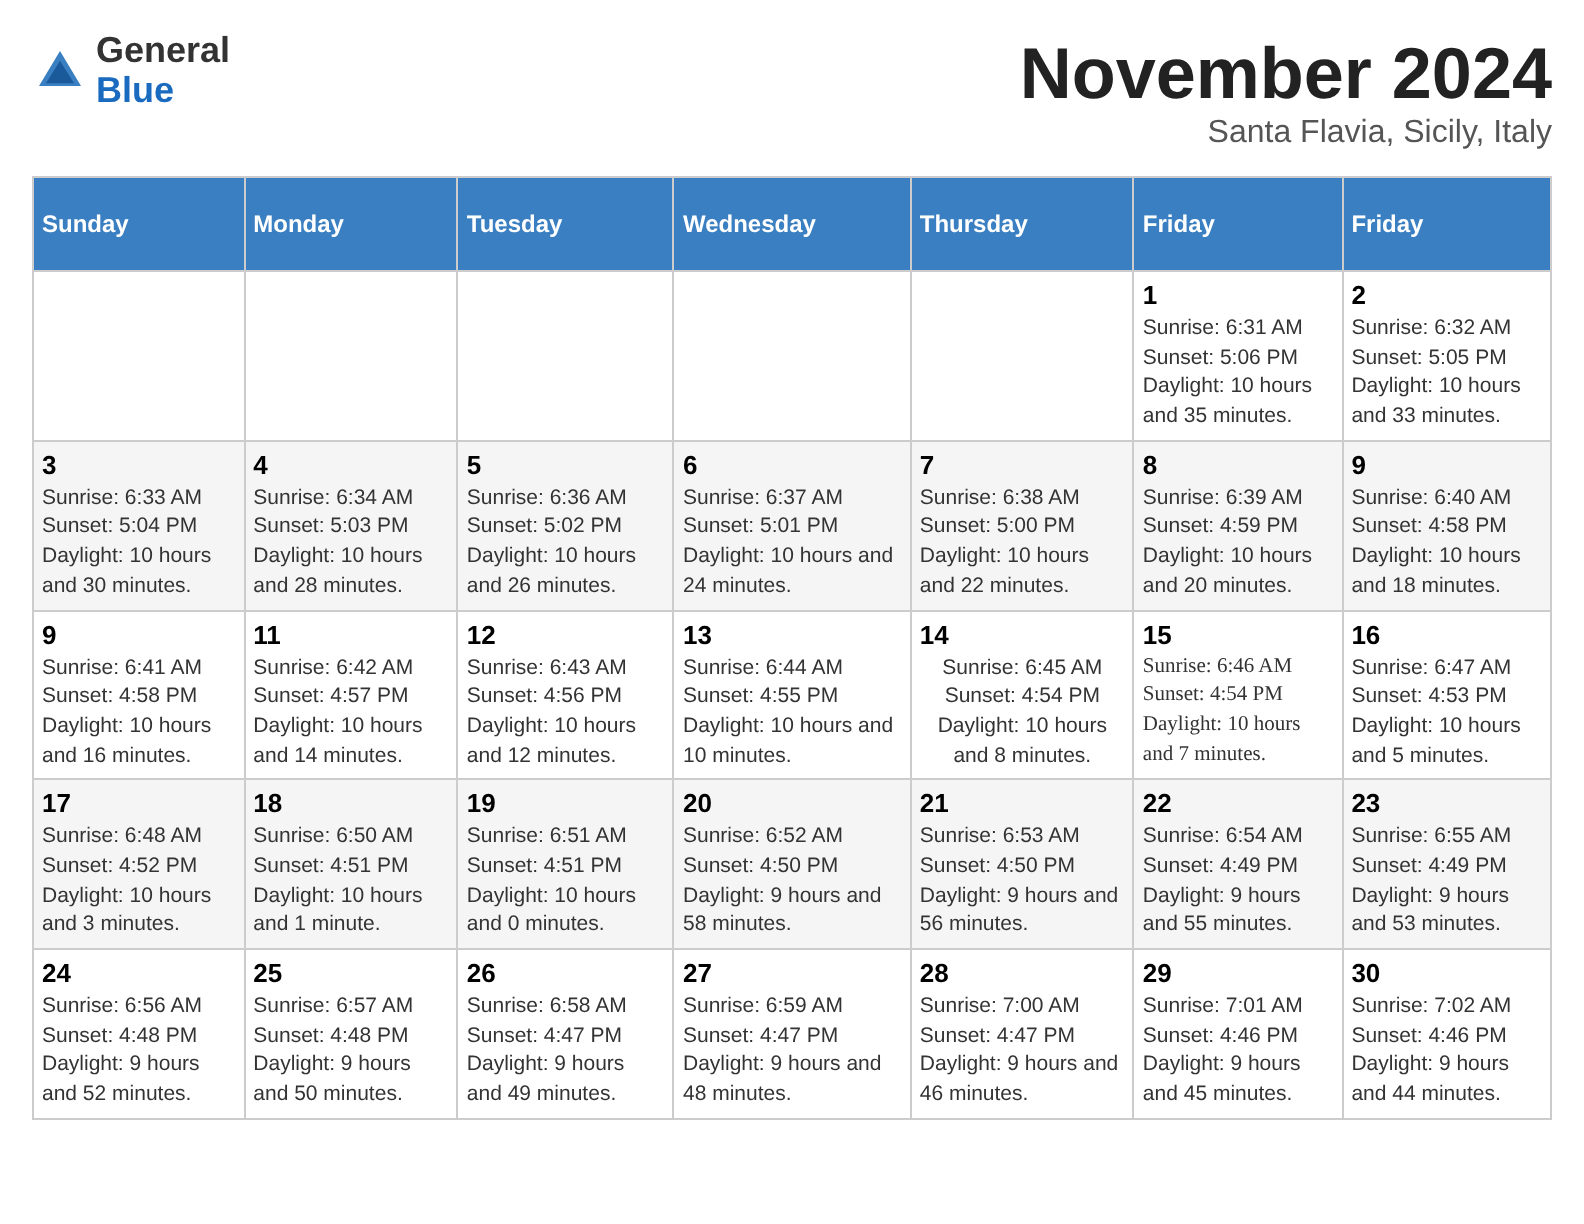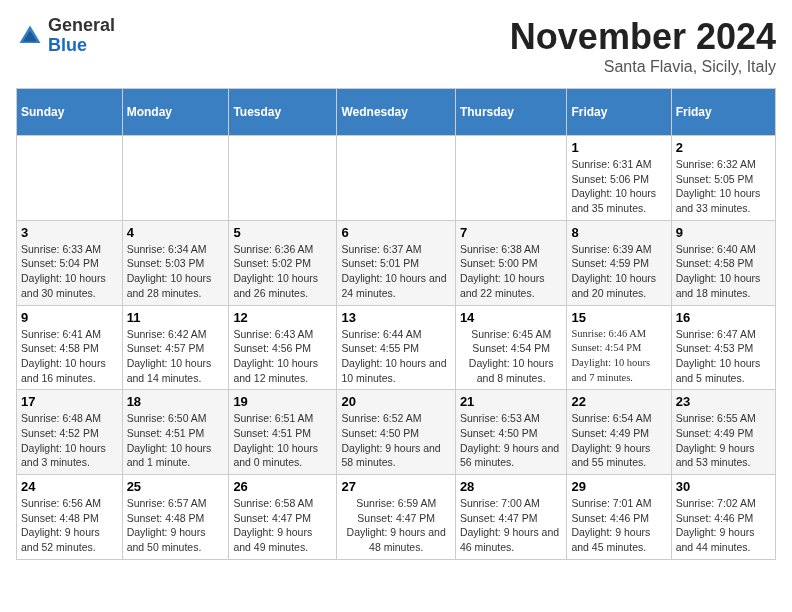--- a/index.html
+++ b/index.html
@@ -288,7 +288,7 @@
         </td>
         <td>
           <span class="day-num">27</span>
-          <div class="day-info" style="white-space: pre-line; text-align: center;">Sunrise: 6:59 AM
+          <div class="day-info" style="white-space: pre-line;">Sunrise: 6:59 AM
 Sunset: 4:47 PM
 Daylight: 9 hours and 48 minutes.</div>
         </td>

